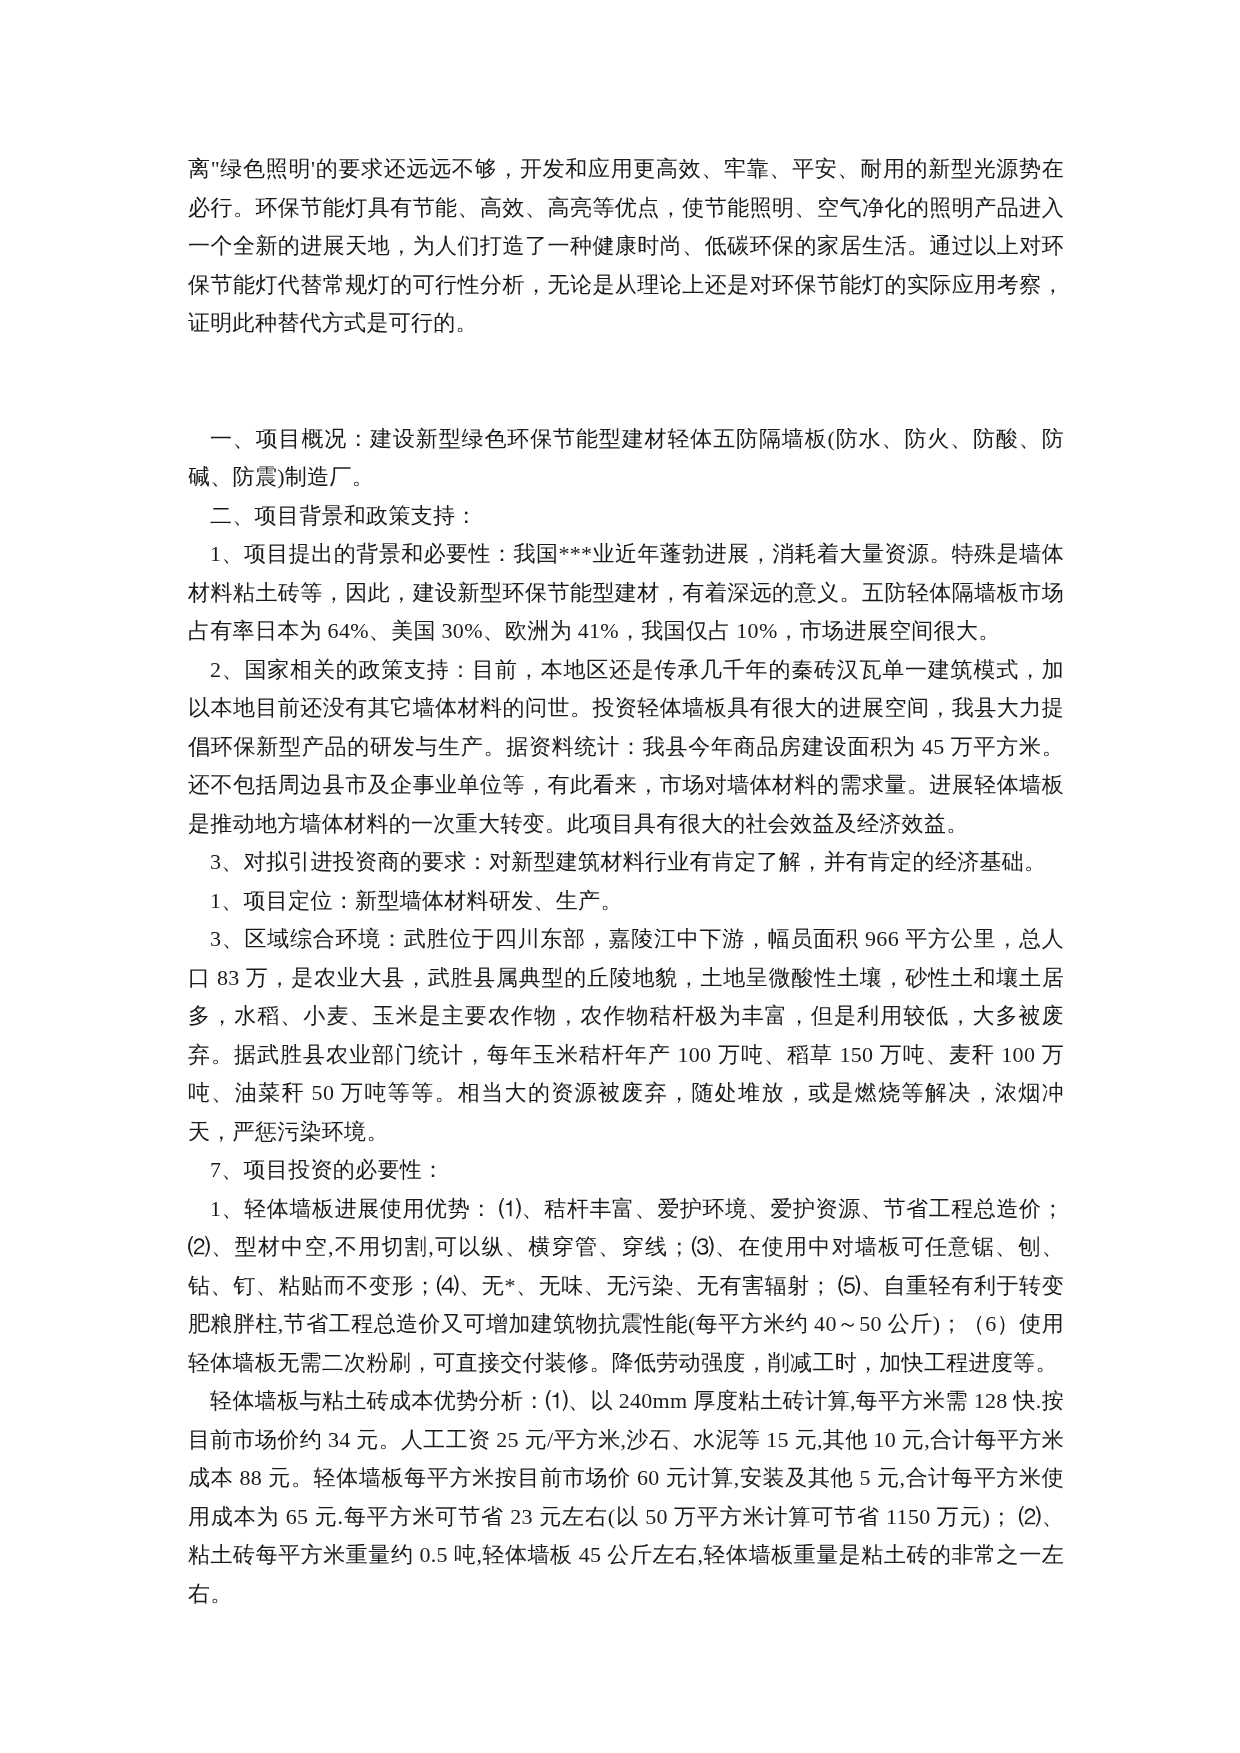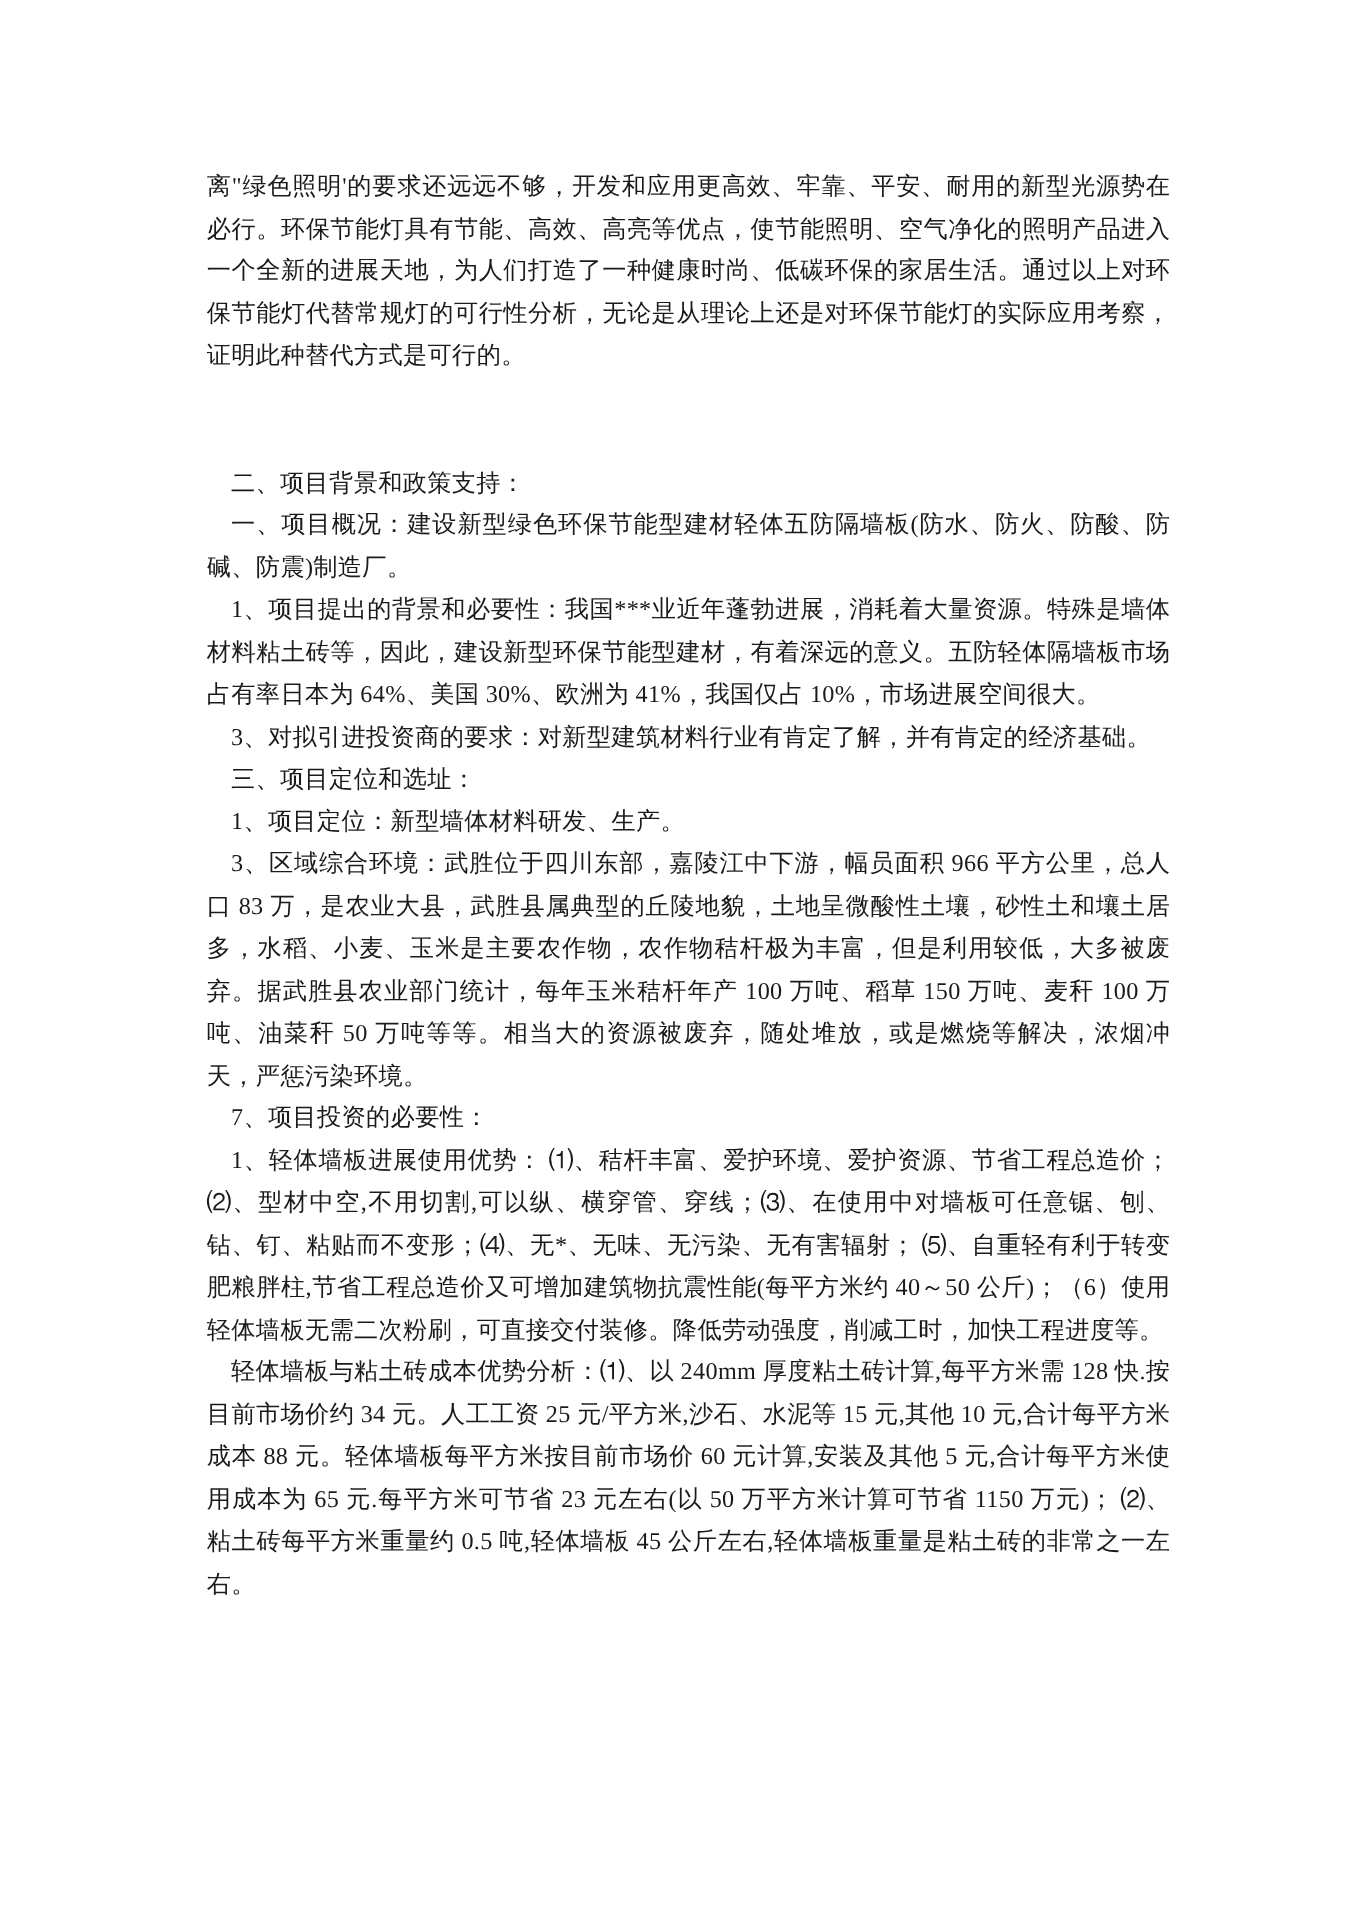--- a/index.html
+++ b/index.html
@@ -53,8 +53,8 @@
   <div class="doc-body">
     <p class="no-indent">离"绿色照明'的要求还远远不够，开发和应用更高效、牢靠、平安、耐用的新型光源势在必行。环保节能灯具有节能、高效、高亮等优点，使节能照明、空气净化的照明产品进入一个全新的进展天地，为人们打造了一种健康时尚、低碳环保的家居生活。通过以上对环保节能灯代替常规灯的可行性分析，无论是从理论上还是对环保节能灯的实际应用考察，证明此种替代方式是可行的。</p>
     <div class="section-gap"></div>
+    <p>一、项目概况：建设新型绿色环保节能型建材轻体五防隔墙板(防水、防火、防酸、防碱、防震)制造厂。</p>
     <p>二、项目背景和政策支持：</p>
-    <p>一、项目概况：建设新型绿色环保节能型建材轻体五防隔墙板(防水、防火、防酸、防碱、防震)制造厂。</p>
     <p>1、项目提出的背景和必要性：我国***业近年蓬勃进展，消耗着大量资源。特殊是墙体材料粘土砖等，因此，建设新型环保节能型建材，有着深远的意义。五防轻体隔墙板市场占有率日本为 64%、美国 30%、欧洲为 41%，我国仅占 10%，市场进展空间很大。</p>
     <p>3、对拟引进投资商的要求：对新型建筑材料行业有肯定了解，并有肯定的经济基础。</p>
     <p>三、项目定位和选址：</p>

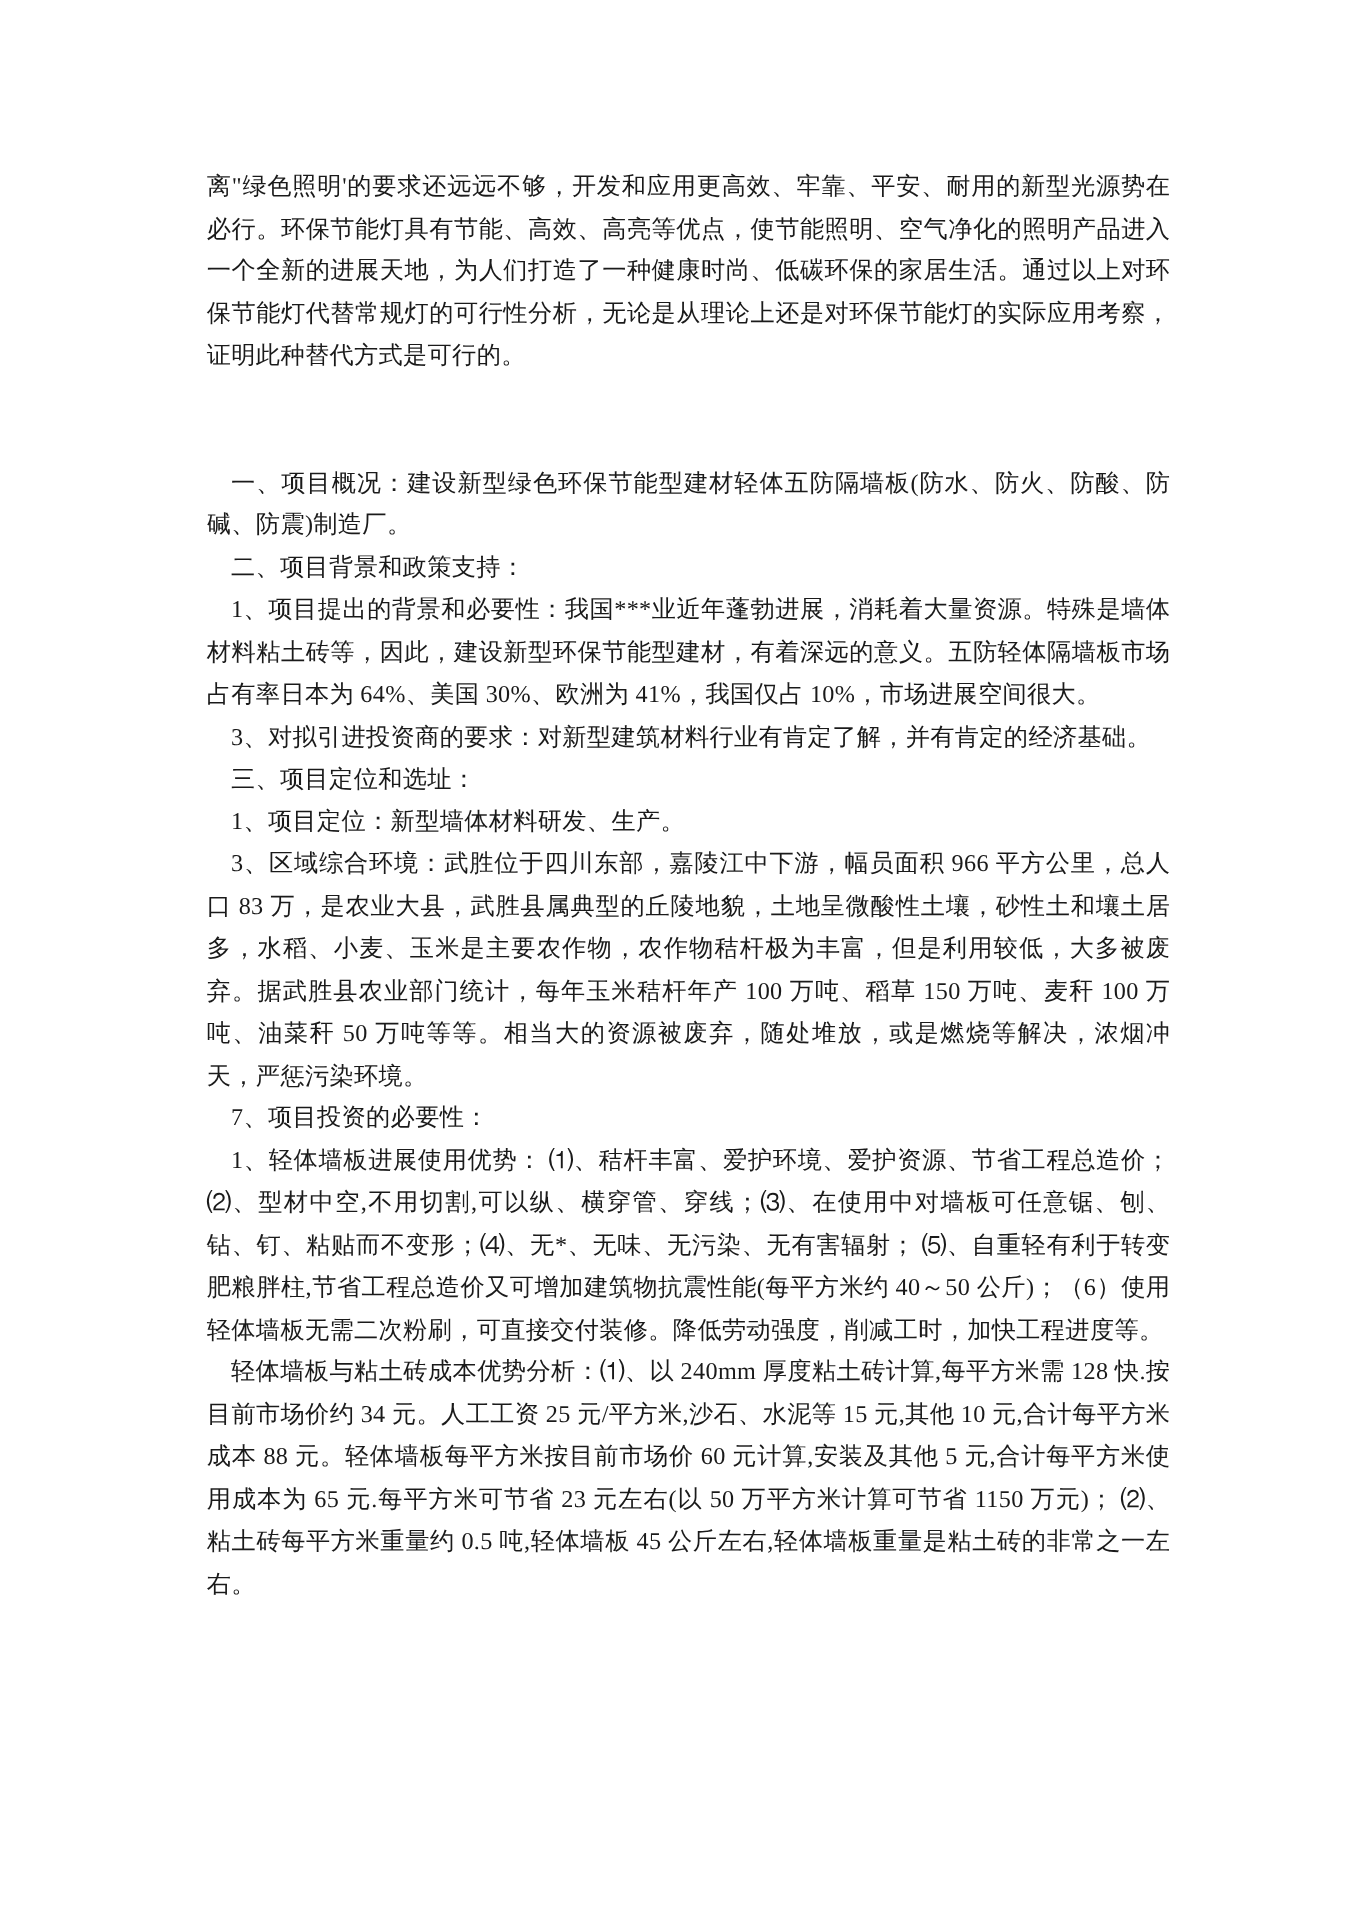--- a/index.html
+++ b/index.html
@@ -56,6 +56,7 @@
     <p>一、项目概况：建设新型绿色环保节能型建材轻体五防隔墙板(防水、防火、防酸、防碱、防震)制造厂。</p>
     <p>二、项目背景和政策支持：</p>
     <p>1、项目提出的背景和必要性：我国***业近年蓬勃进展，消耗着大量资源。特殊是墙体材料粘土砖等，因此，建设新型环保节能型建材，有着深远的意义。五防轻体隔墙板市场占有率日本为 64%、美国 30%、欧洲为 41%，我国仅占 10%，市场进展空间很大。</p>
+    <p>2、国家相关的政策支持：目前，本地区还是传承几千年的秦砖汉瓦单一建筑模式，加以本地目前还没有其它墙体材料的问世。投资轻体墙板具有很大的进展空间，我县大力提倡环保新型产品的研发与生产。据资料统计：我县今年商品房建设面积为 45 万平方米。还不包括周边县市及企事业单位等，有此看来，市场对墙体材料的需求量。进展轻体墙板是推动地方墙体材料的一次重大转变。此项目具有很大的社会效益及经济效益。</p>
     <p>3、对拟引进投资商的要求：对新型建筑材料行业有肯定了解，并有肯定的经济基础。</p>
     <p>三、项目定位和选址：</p>
     <p>1、项目定位：新型墙体材料研发、生产。</p>

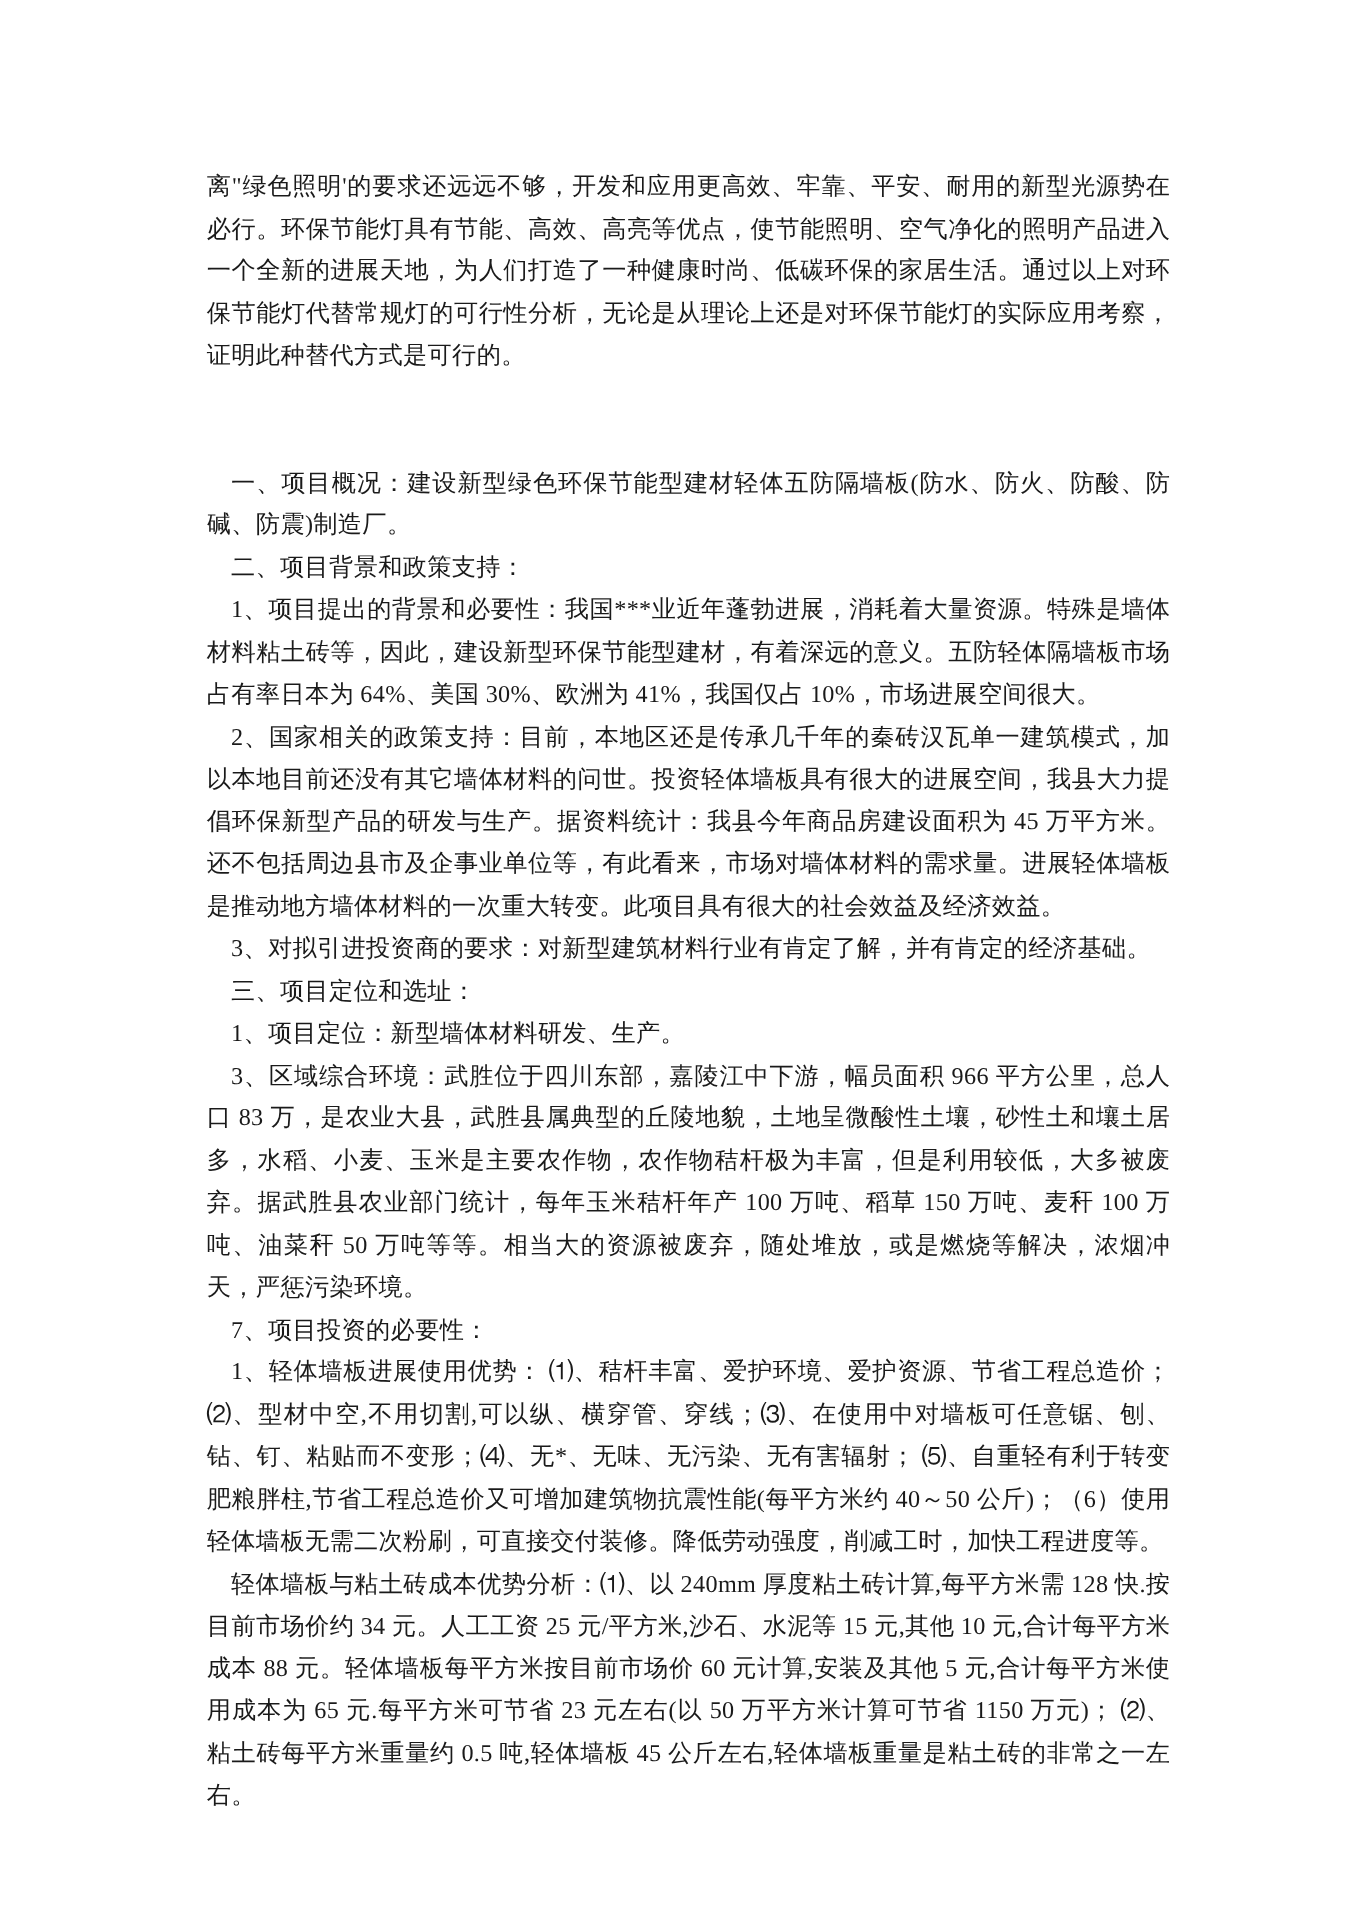--- a/index.html
+++ b/index.html
@@ -58,7 +58,6 @@
     <p>1、项目提出的背景和必要性：我国***业近年蓬勃进展，消耗着大量资源。特殊是墙体材料粘土砖等，因此，建设新型环保节能型建材，有着深远的意义。五防轻体隔墙板市场占有率日本为 64%、美国 30%、欧洲为 41%，我国仅占 10%，市场进展空间很大。</p>
     <p>2、国家相关的政策支持：目前，本地区还是传承几千年的秦砖汉瓦单一建筑模式，加以本地目前还没有其它墙体材料的问世。投资轻体墙板具有很大的进展空间，我县大力提倡环保新型产品的研发与生产。据资料统计：我县今年商品房建设面积为 45 万平方米。还不包括周边县市及企事业单位等，有此看来，市场对墙体材料的需求量。进展轻体墙板是推动地方墙体材料的一次重大转变。此项目具有很大的社会效益及经济效益。</p>
     <p>3、对拟引进投资商的要求：对新型建筑材料行业有肯定了解，并有肯定的经济基础。</p>
-    <p>三、项目定位和选址：</p>
     <p>1、项目定位：新型墙体材料研发、生产。</p>
     <p>3、区域综合环境：武胜位于四川东部，嘉陵江中下游，幅员面积 966 平方公里，总人口 83 万，是农业大县，武胜县属典型的丘陵地貌，土地呈微酸性土壤，砂性土和壤土居多，水稻、小麦、玉米是主要农作物，农作物秸杆极为丰富，但是利用较低，大多被废弃。据武胜县农业部门统计，每年玉米秸杆年产 100 万吨、稻草 150 万吨、麦秆 100 万吨、油菜秆 50 万吨等等。相当大的资源被废弃，随处堆放，或是燃烧等解决，浓烟冲天，严惩污染环境。</p>
     <p>7、项目投资的必要性：</p>

